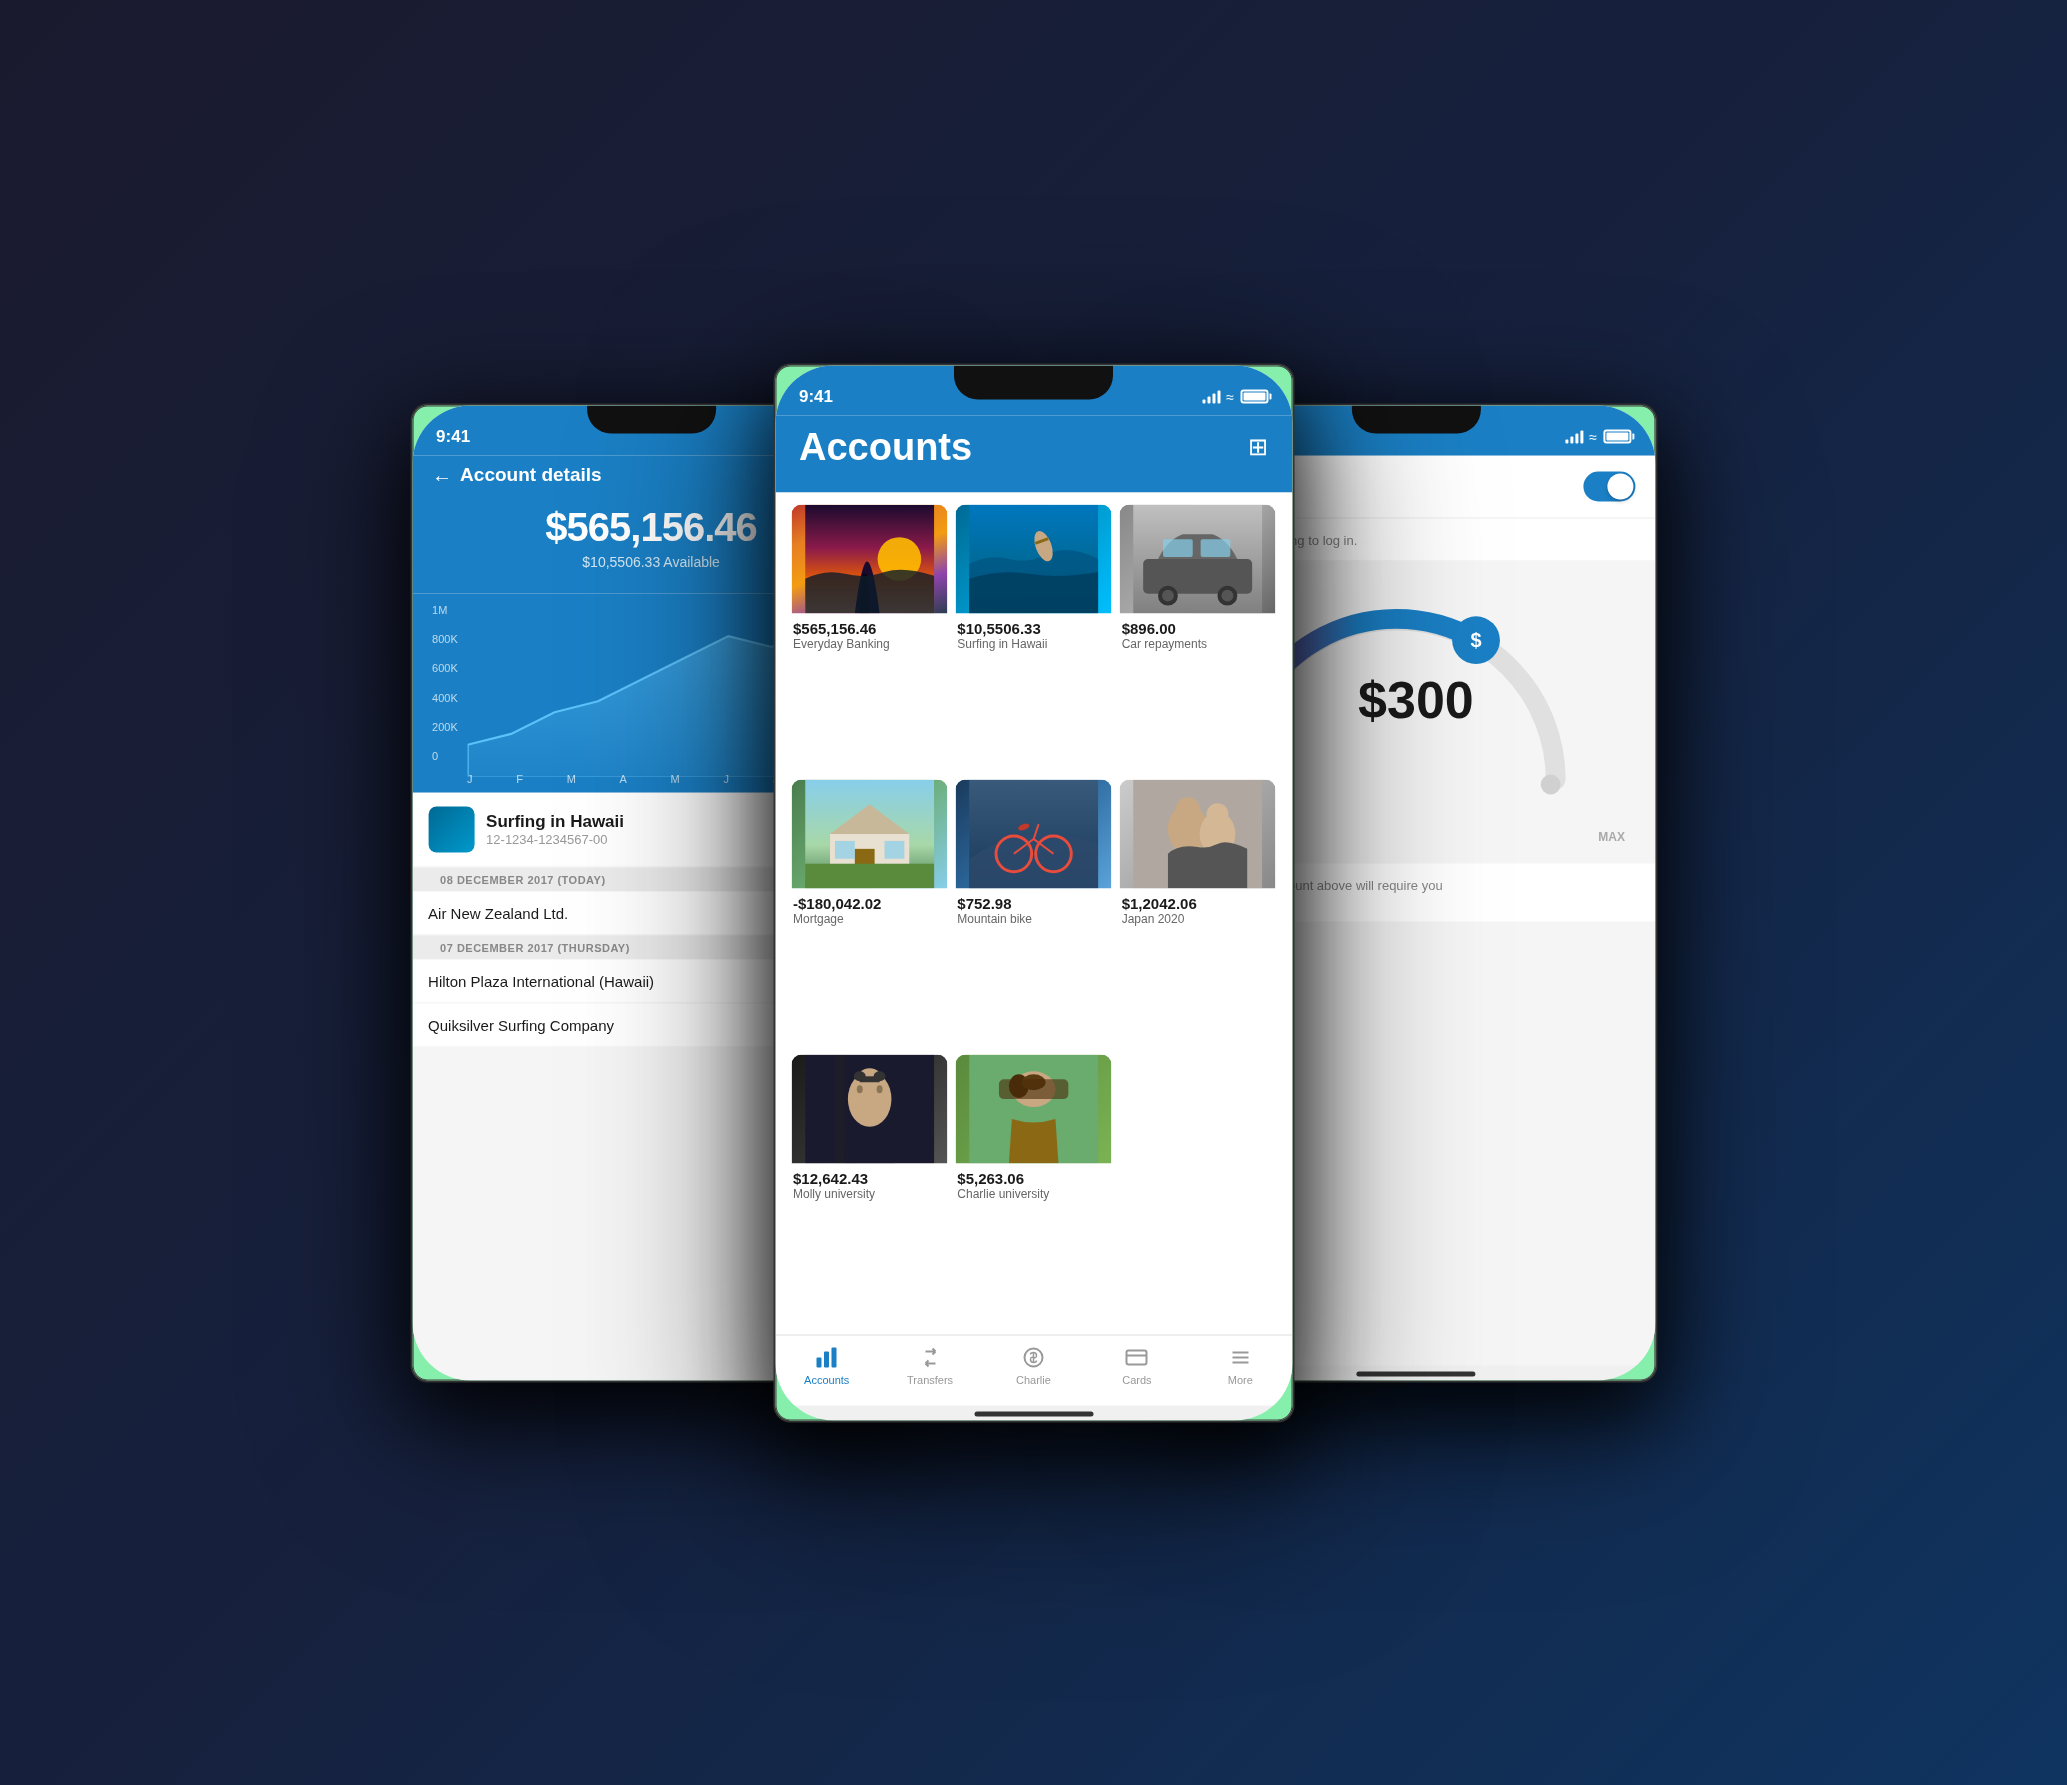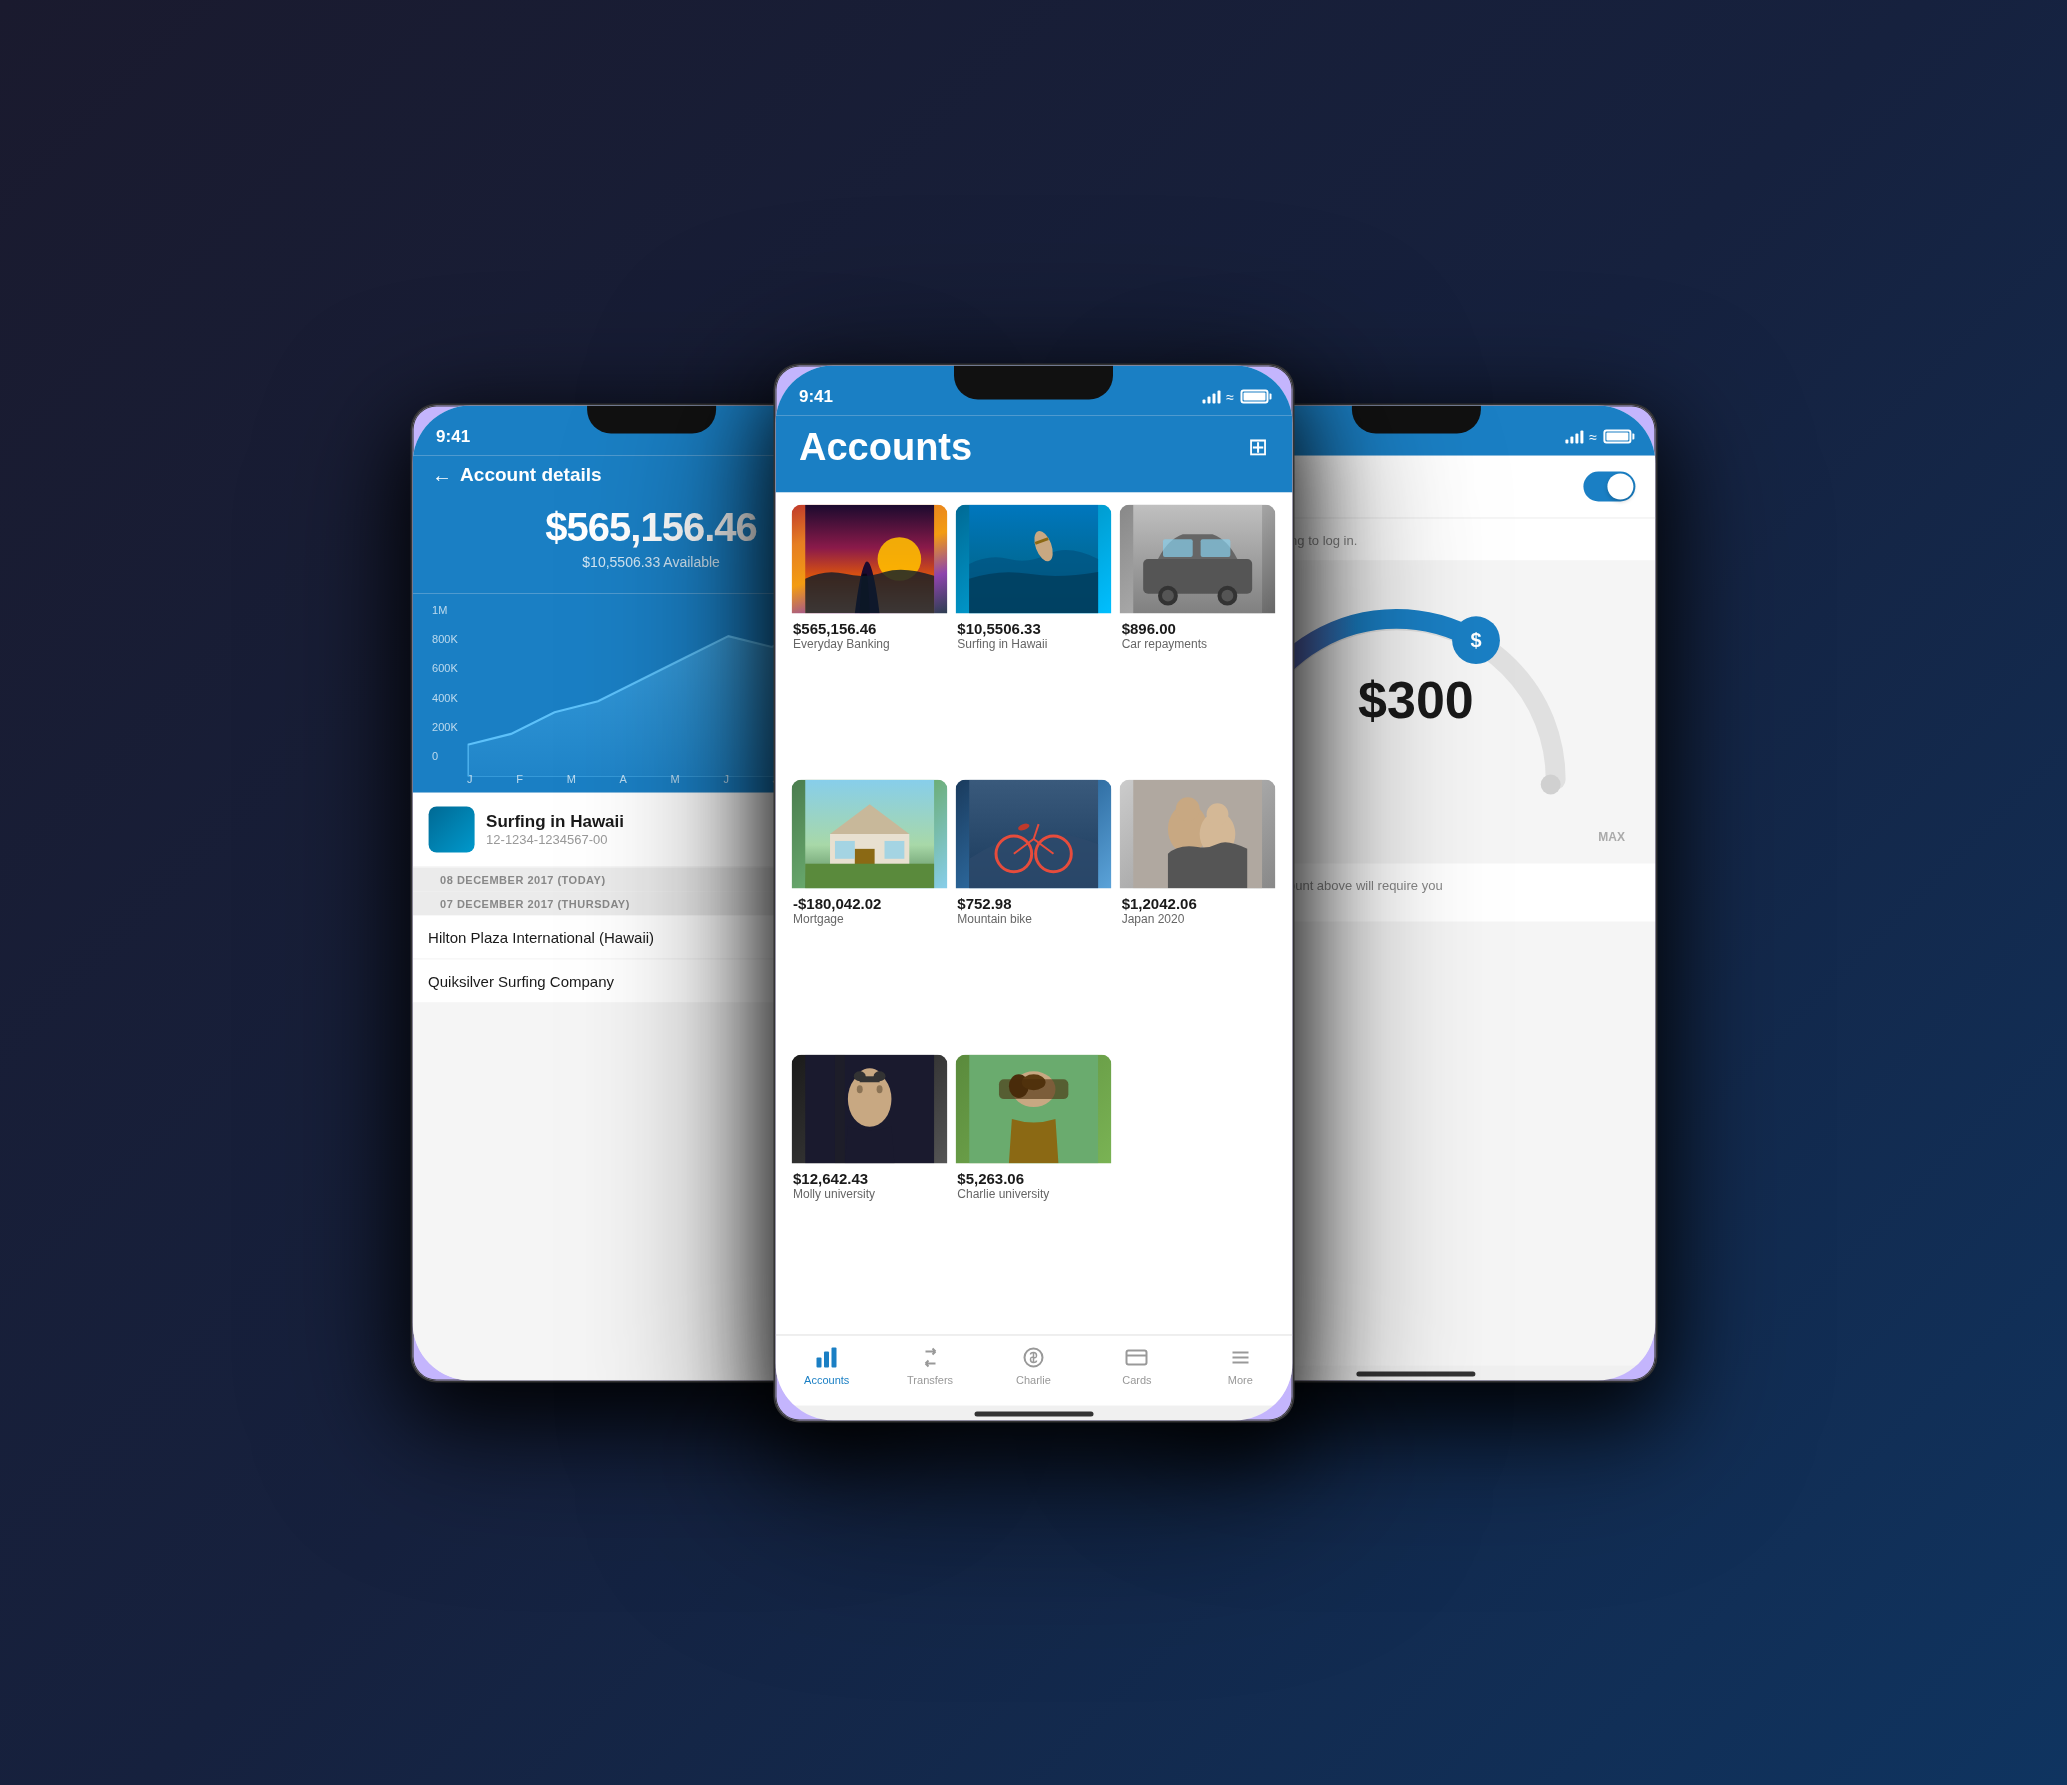--- a/index.html
+++ b/index.html
@@ -18,8 +18,8 @@
     
     .phone {
       position: absolute;
-      border-radius: 24px;
-      background: #c4b5fd;
+      border-radius: 15px;
+      background: #86efac;
       box-shadow: 
         0 0 0 2px #333,
         0 30px 80px rgba(0,0,0,0.8),

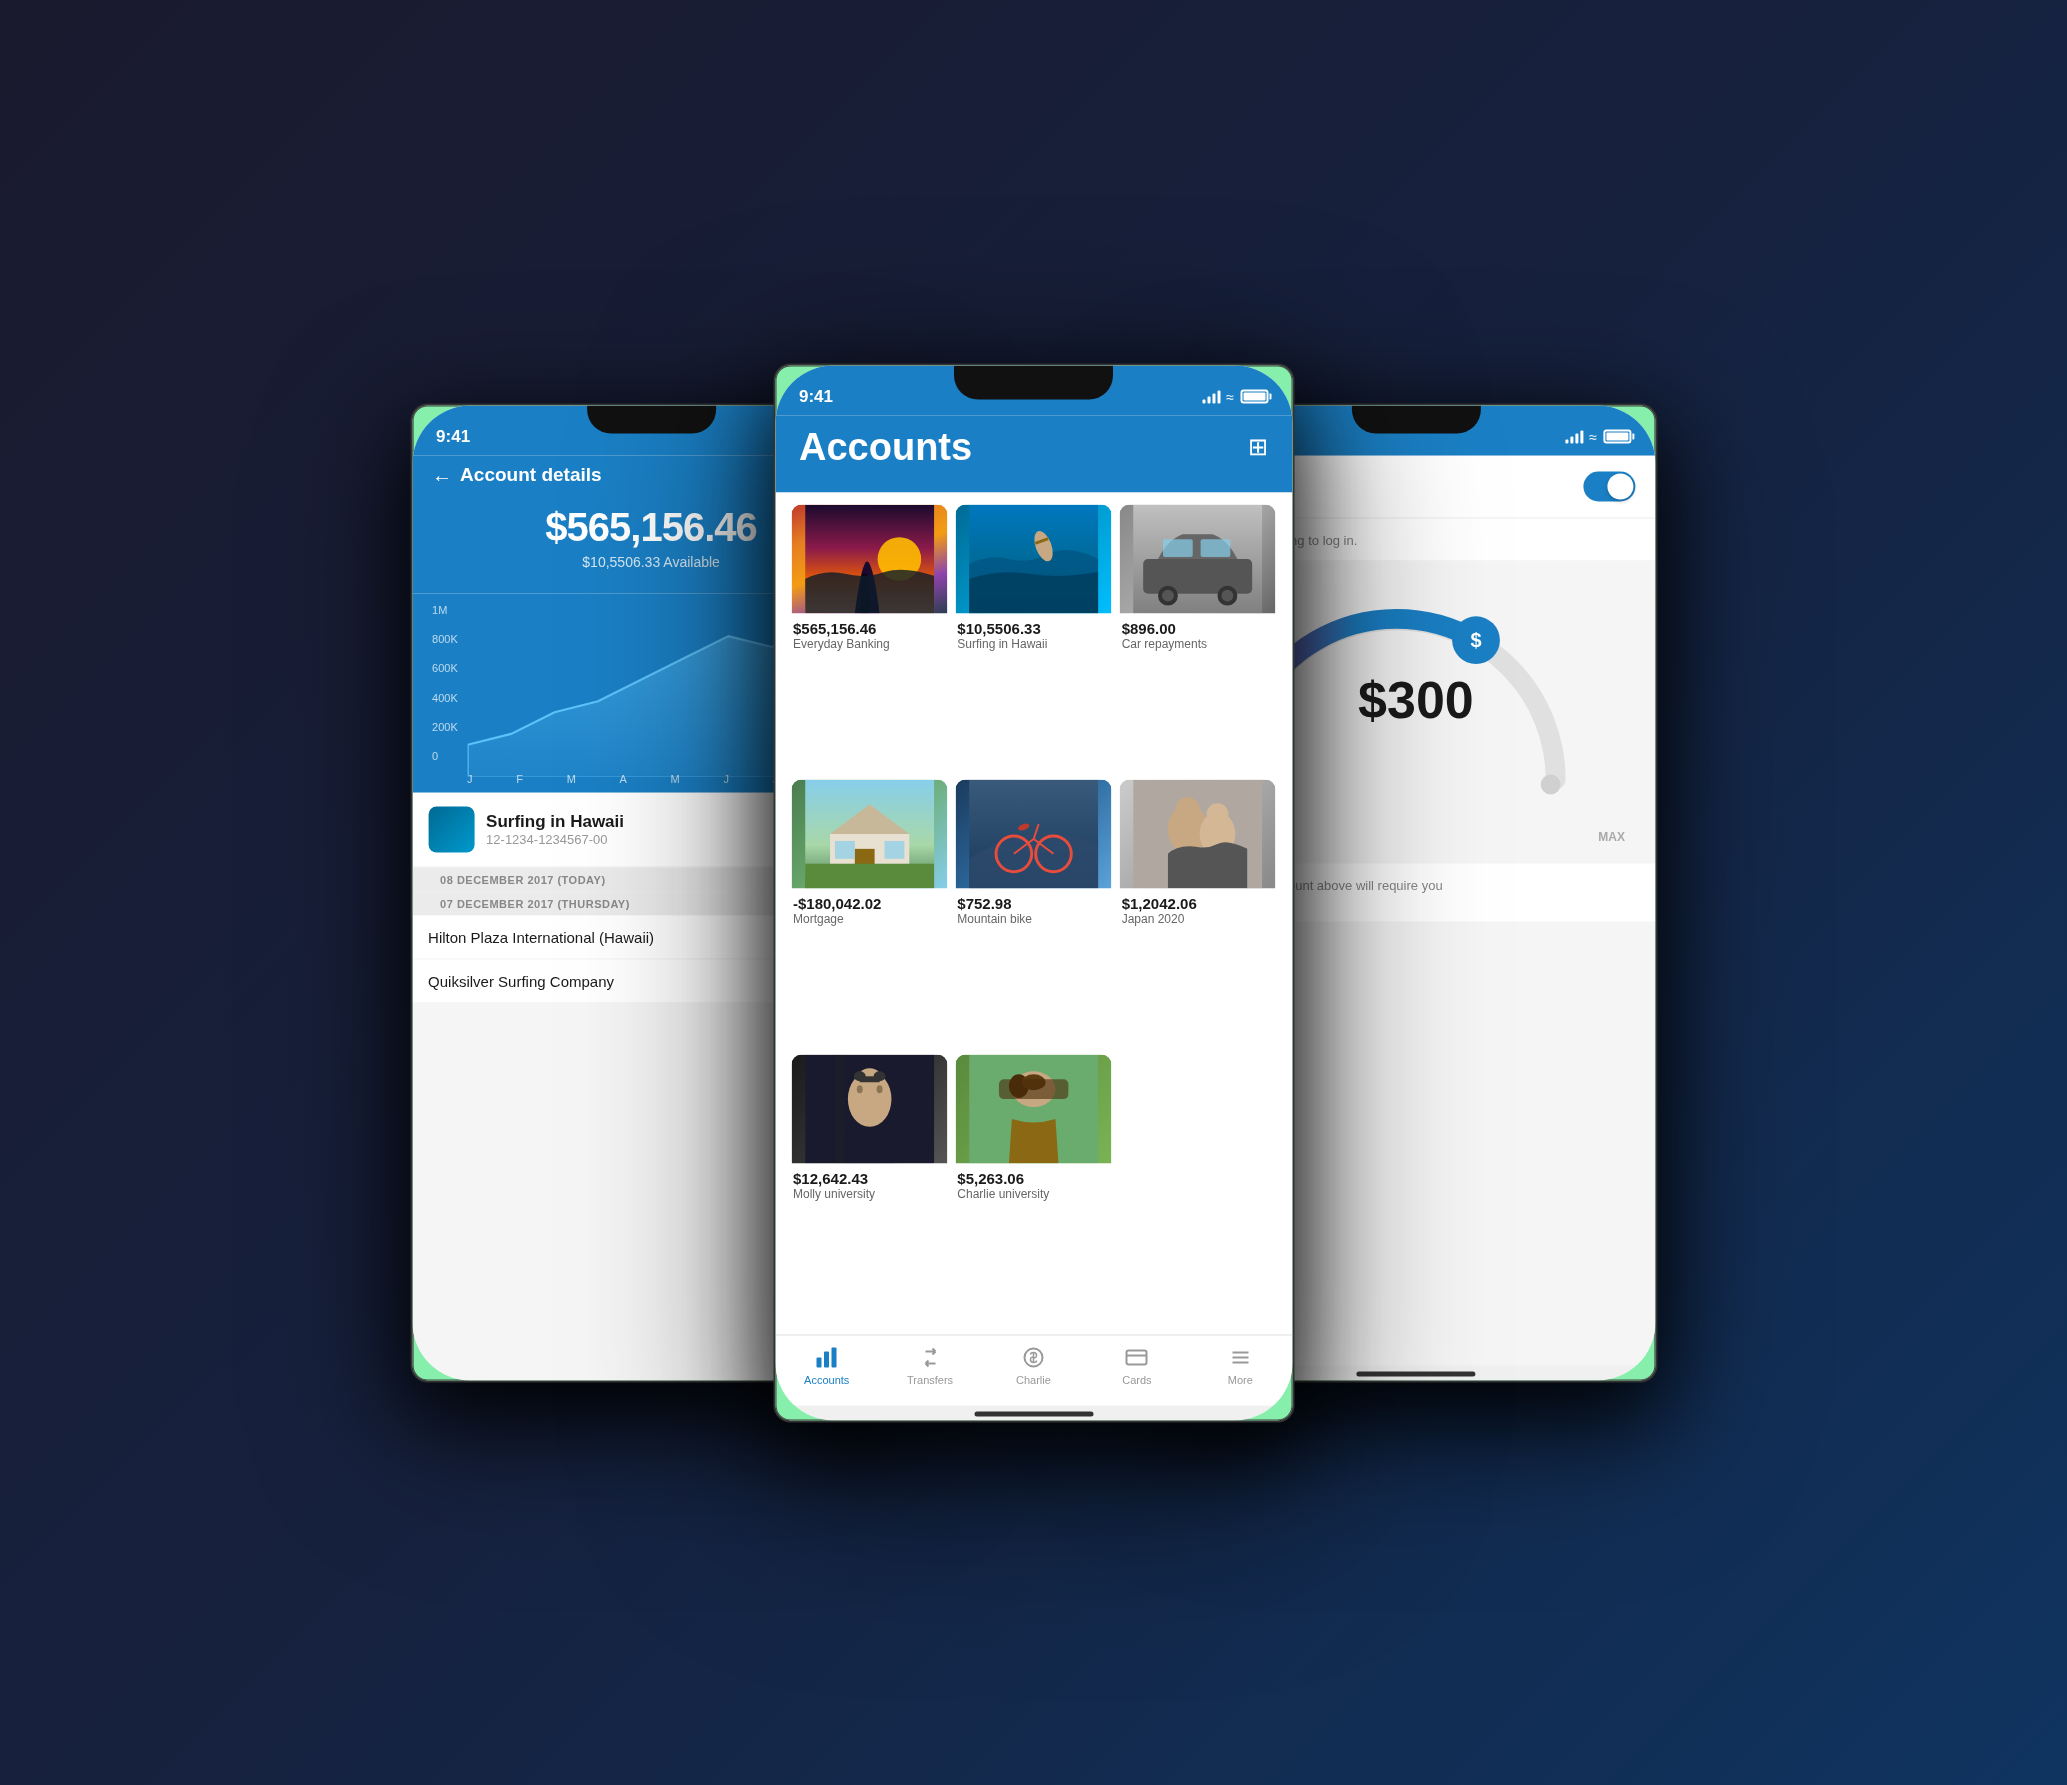--- a/index.html
+++ b/index.html
@@ -619,6 +619,10 @@
 
       <div class="transactions-area">
         <div class="date-header">08 DECEMBER 2017 (TODAY)</div>
+        <div class="transaction-row">
+          <span class="transaction-name">Air New Zealand Ltd.</span>
+          <span class="transaction-amount"></span>
+        </div>
         <div class="date-header">07 DECEMBER 2017 (THURSDAY)</div>
         <div class="transaction-row">
           <span class="transaction-name">Hilton Plaza International (Hawaii)</span>

